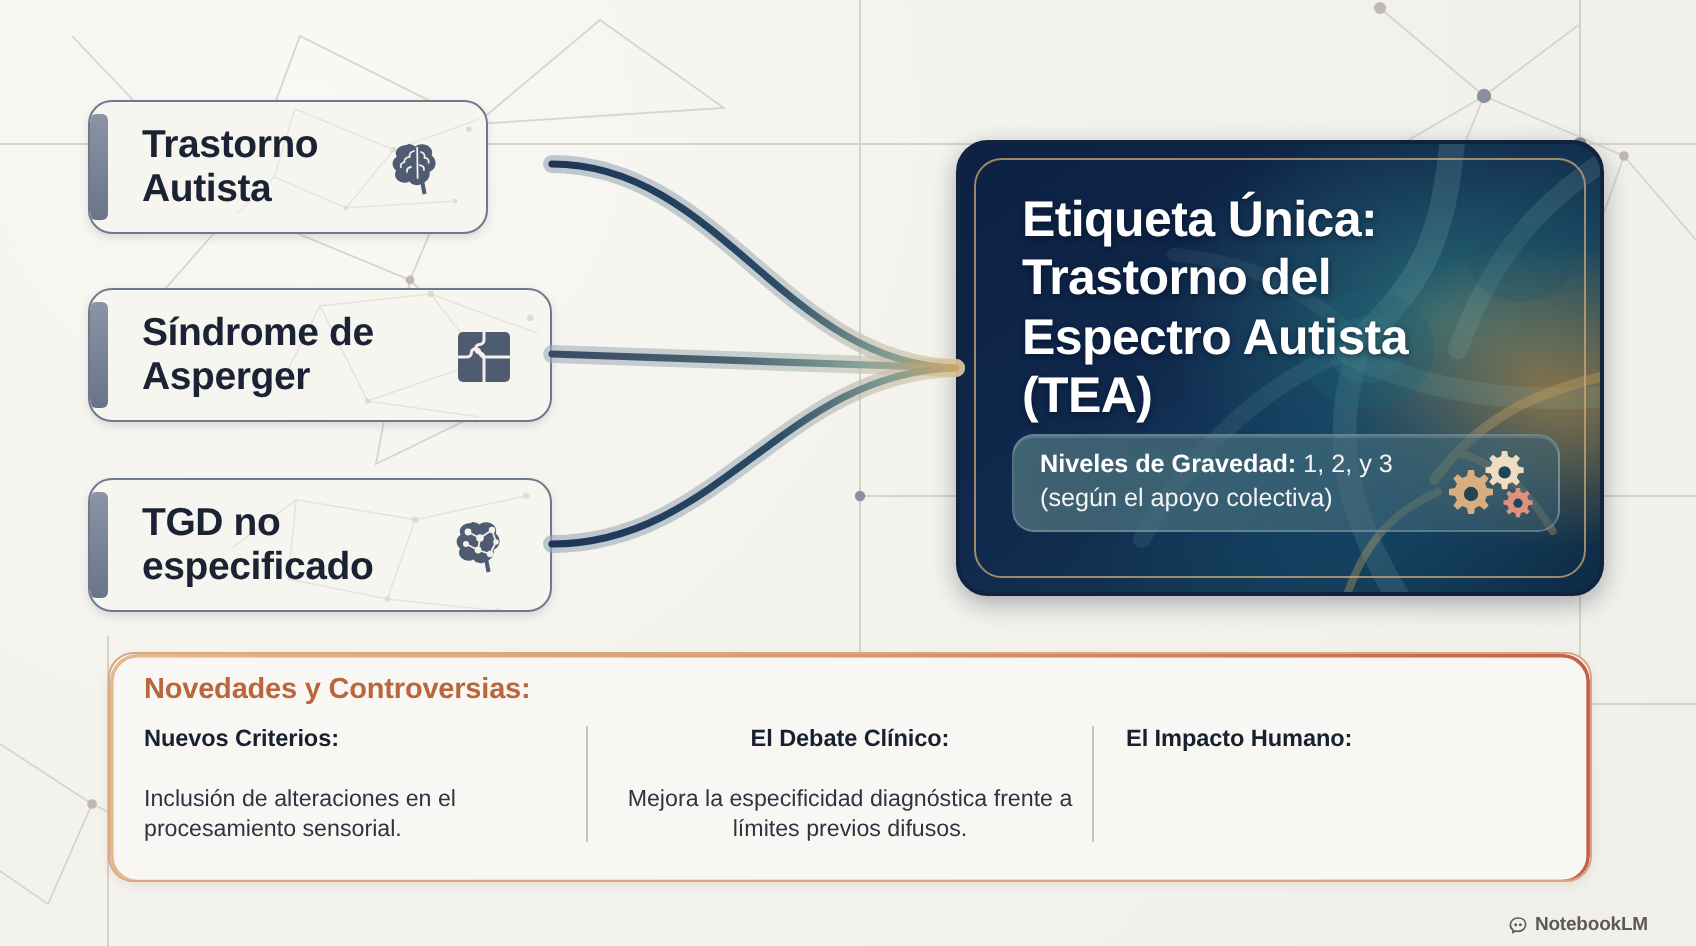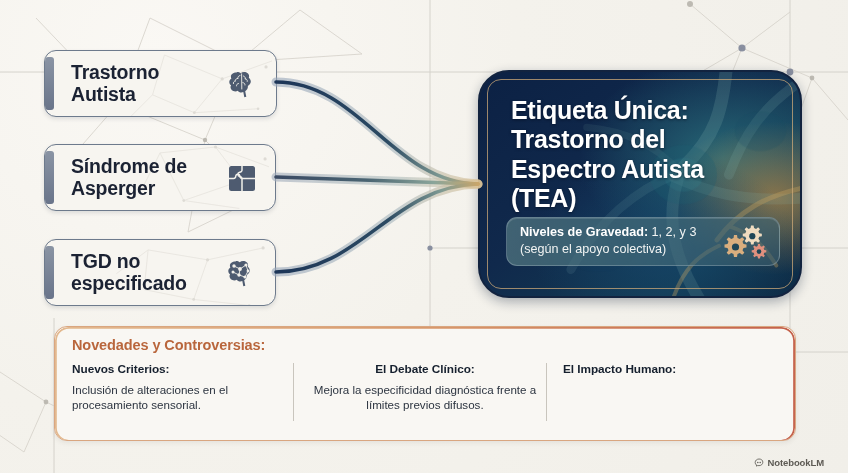--- a/index.html
+++ b/index.html
@@ -194,7 +194,7 @@
     <path d="M276 272 C 360 272, 392 186, 478 184" stroke="url(#gradTop)" stroke-width="3.6" fill="none" stroke-linecap="round"></path>
   </svg>
 
-  <div class="card" style="left:44px;top:50px;width:233px;height:67px;">
+  <div class="card" style="left:44px;top:50px;width:200px;height:67px;">
     <div class="accent"></div>
     <svg class="micromesh" viewBox="0 0 232 67">
       <g stroke="#d5d2ca" stroke-width="0.8" fill="none">

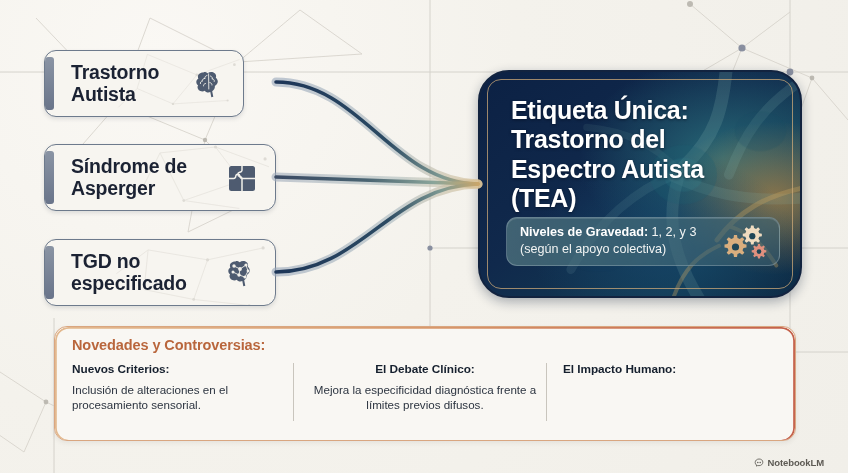--- a/index.html
+++ b/index.html
@@ -47,7 +47,7 @@
   #mainNode{
     position:absolute;
     box-sizing:border-box;
-    border-radius:31px;
+    border-radius:16px;
     overflow:hidden;
     background:#0f2647;
     border:2.4px solid #12233f;

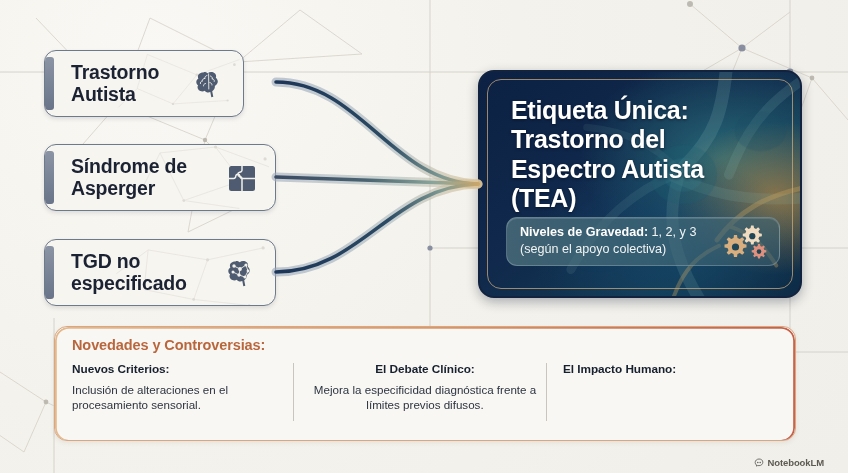--- a/index.html
+++ b/index.html
@@ -99,7 +99,7 @@
   }
   .col{position:absolute;top:35px;}
   .col .colhead{
-    font-size:11.8px;font-weight:bold;color:#16202e;margin-bottom:6px;
+    font-size:11.8px;font-weight:bold;color:#16202e;margin-bottom:16px;
     letter-spacing:-0.05px;
   }
   .col .colbody{

